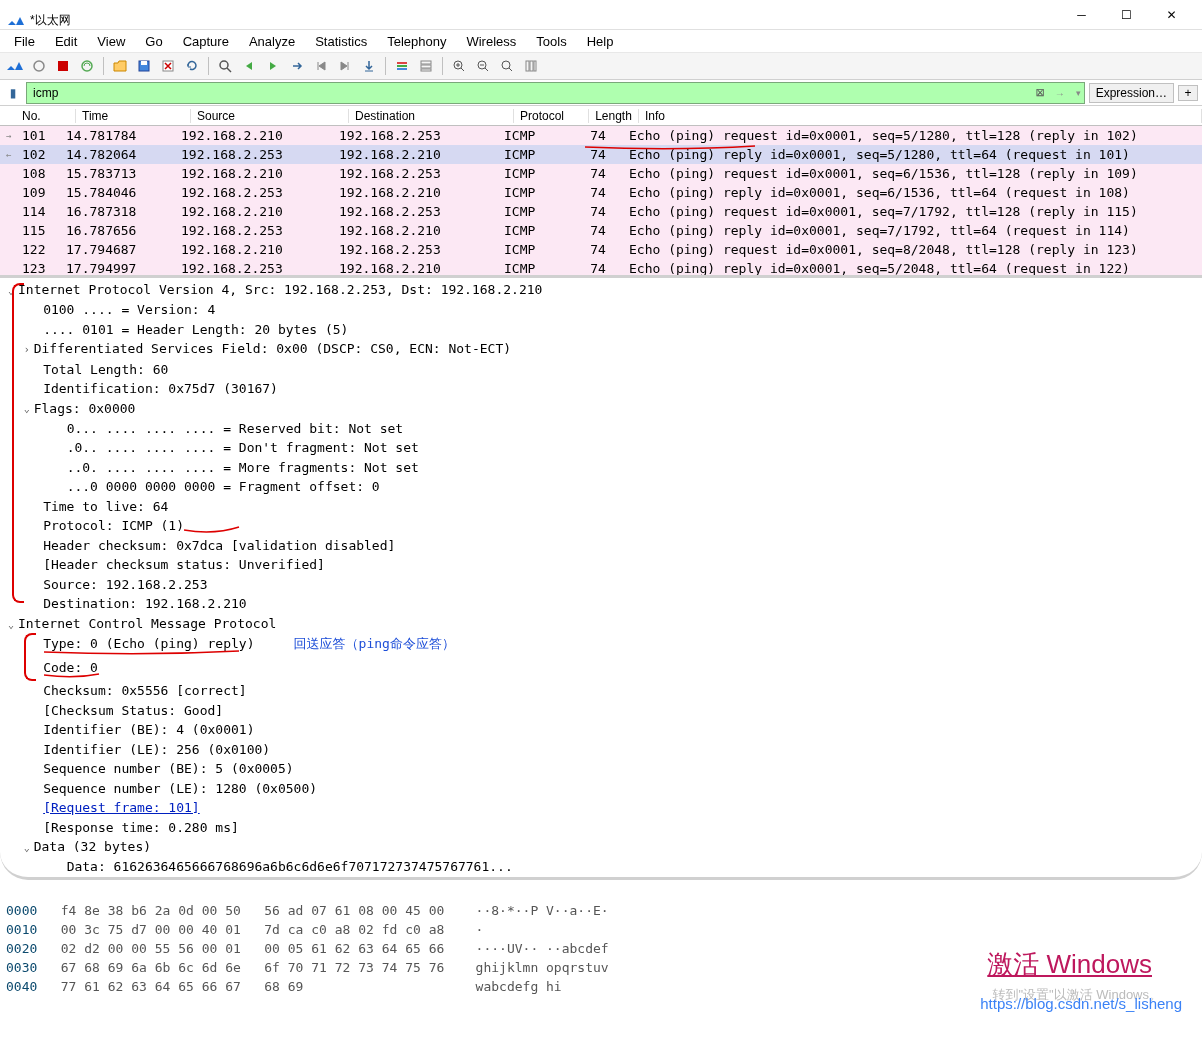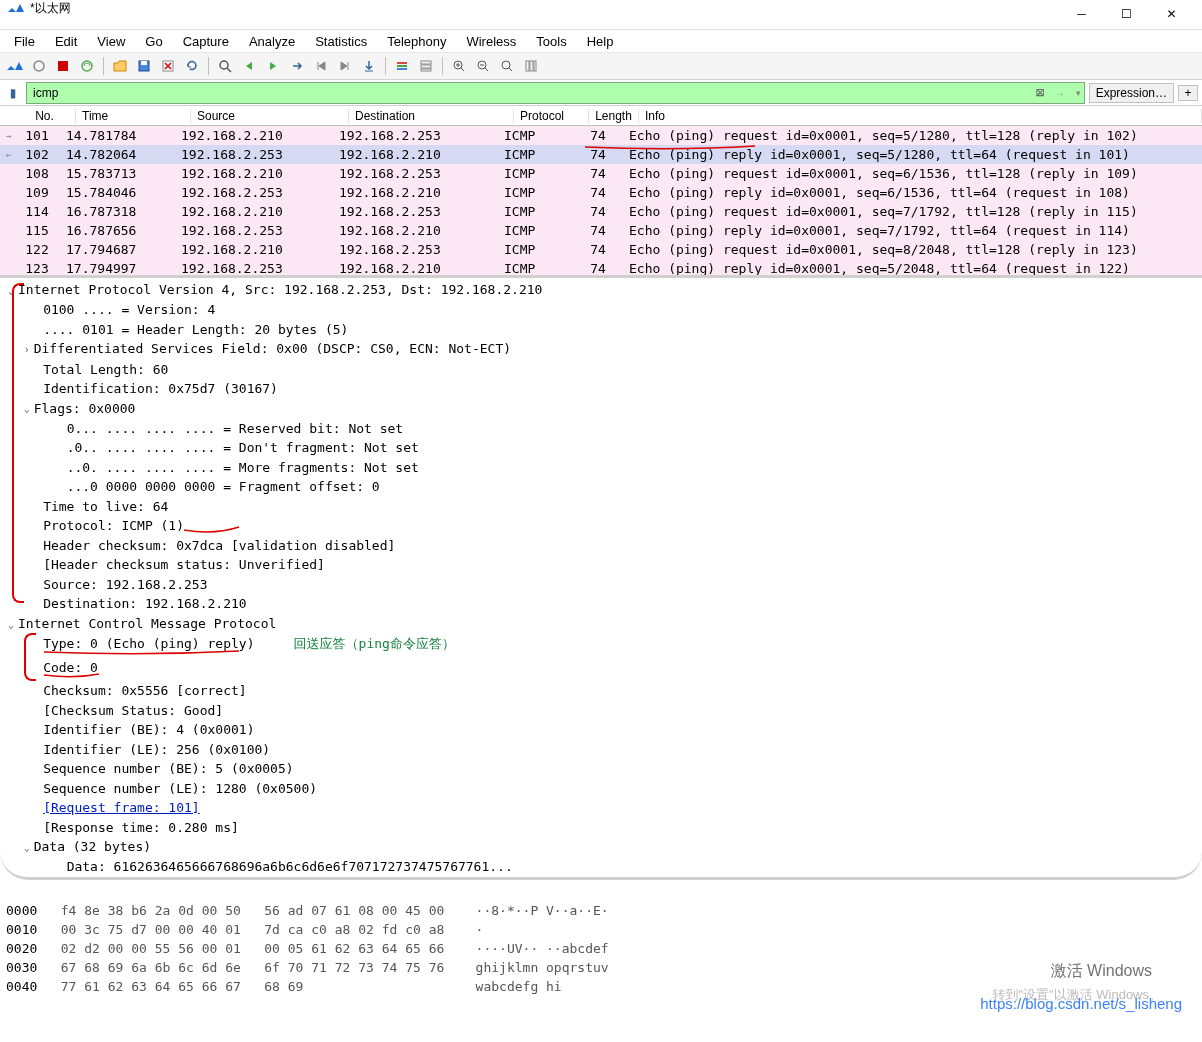--- a/index.html
+++ b/index.html
@@ -4,7 +4,7 @@
 <style>
 * { margin: 0; padding: 0; box-sizing: border-box; }
 body { font-family: "Segoe UI", Tahoma, sans-serif; font-size: 12px; background: #fff; color: #000; width: 1202px; height: 1042px; overflow: hidden; position: relative; }
-.titlebar { height: 30px; display: flex; align-items: flex-start; padding: 0 8px; border-bottom: 1px solid #e0e0e0; }
+.titlebar { height: 30px; display: flex; align-items: flex-end; padding: 0 8px; border-bottom: 1px solid #e0e0e0; }
 .titlebar-icon { width: 16px; height: 16px; margin-right: 6px; }
 .titlebar-title { flex: 1; font-size: 12px; }
 .titlebar-controls { display: flex; gap: 0; }

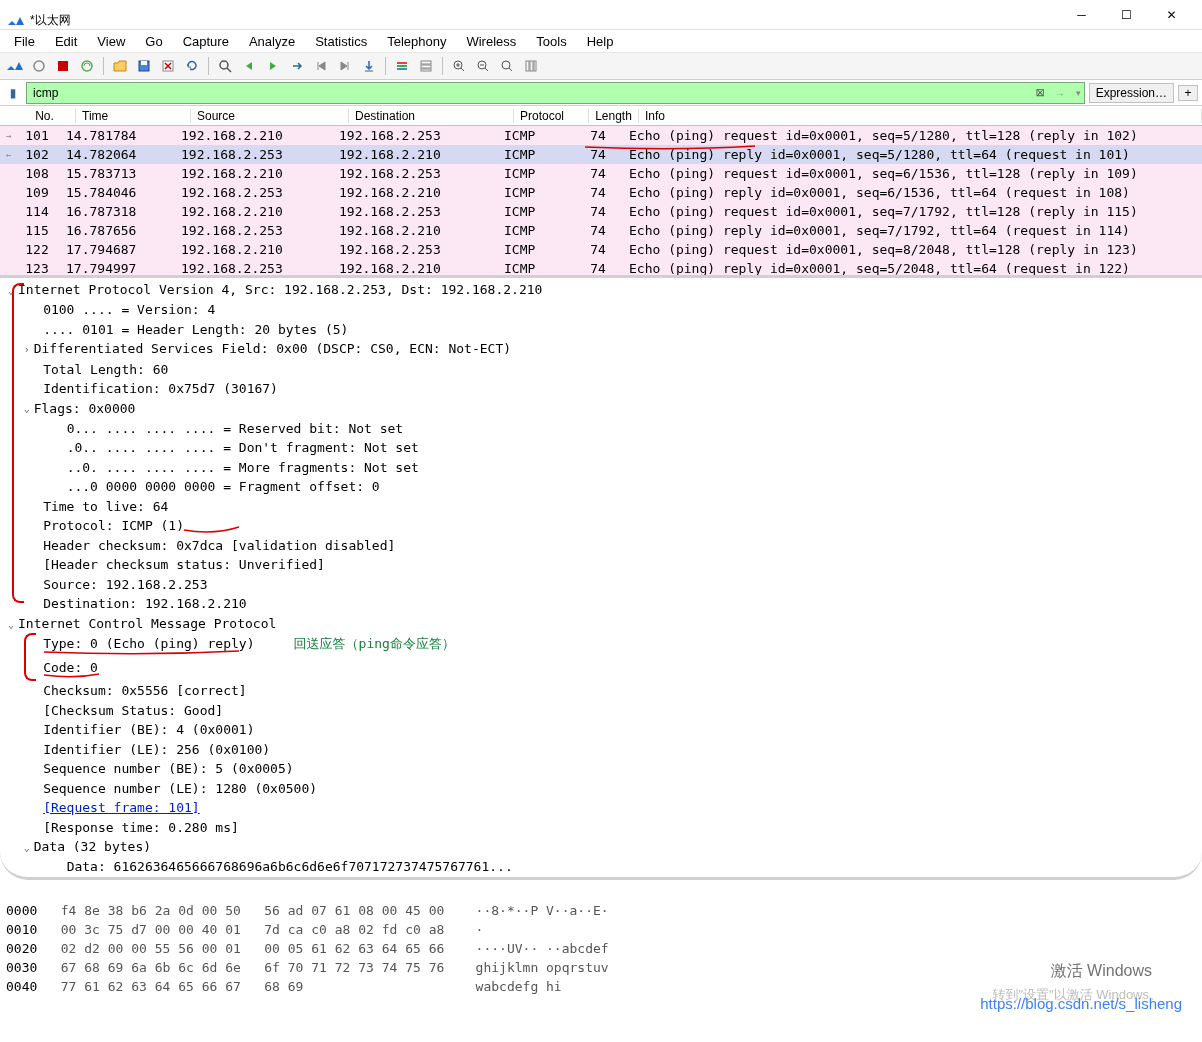--- a/index.html
+++ b/index.html
@@ -25,7 +25,7 @@
 .packet-list { height: 172px; overflow: hidden; font-family: Consolas, monospace; font-size: 13px; border-bottom: 3px solid #d0d0d0; position: relative; }
 .pl-header { display: flex; background: #fff; border-bottom: 1px solid #c0c0c0; height: 20px; align-items: center; font-family: "Segoe UI", sans-serif; font-size: 12px; }
 .pl-header > div { padding: 0 6px; border-right: 1px solid #e0e0e0; }
-.col-no { width: 60px; text-align: center; padding-right: 8px !important; }
+.col-no { width: 60px; text-align: left; padding-right: 8px !important; }
 .col-time { width: 115px; }
 .col-src { width: 158px; }
 .col-dst { width: 165px; }

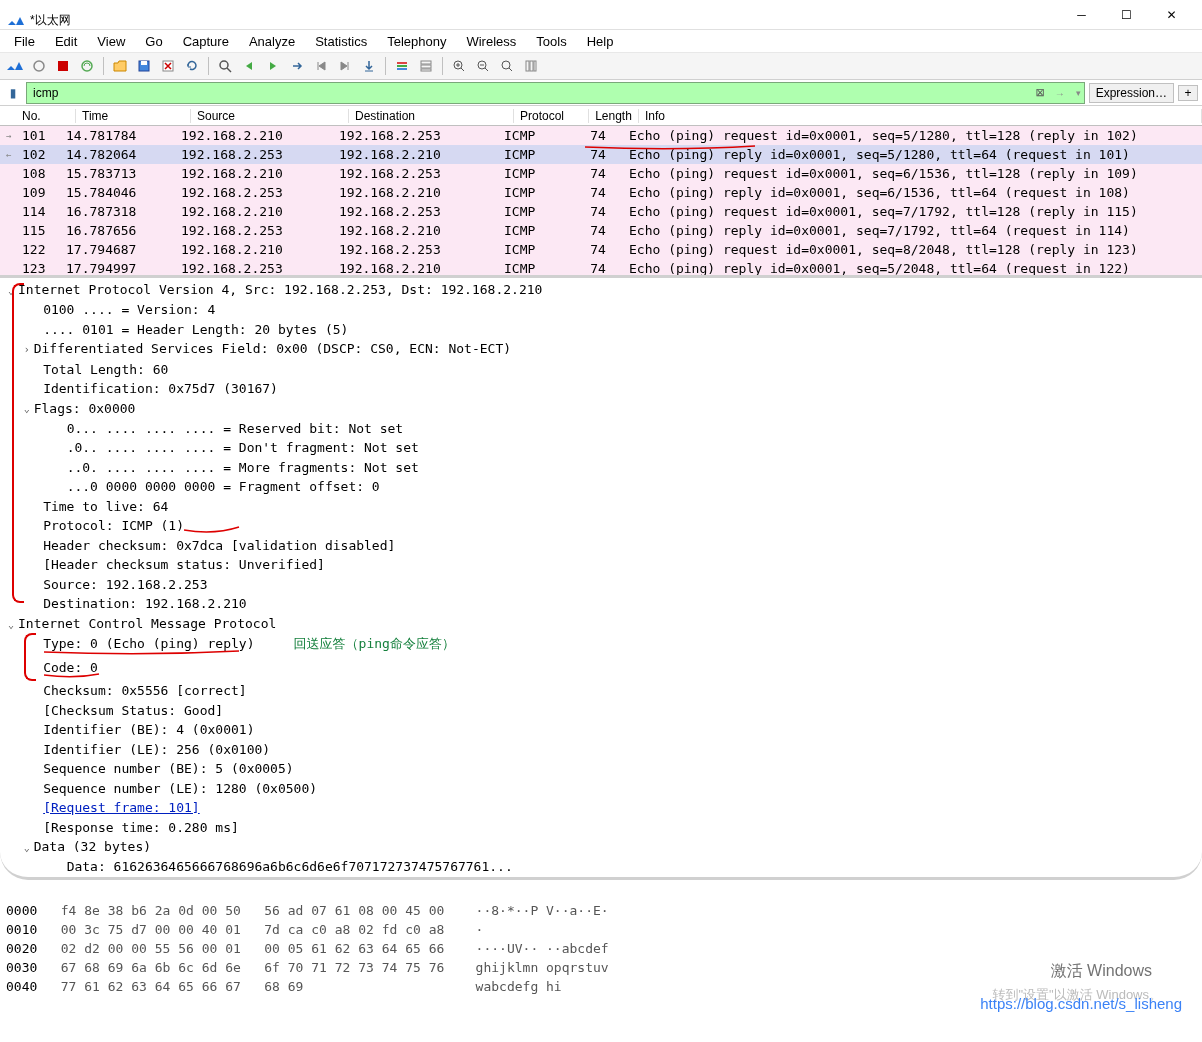--- a/index.html
+++ b/index.html
@@ -42,7 +42,7 @@
 .tree-line { white-space: pre; padding: 0 4px; }
 .tree-toggle { display: inline-block; width: 14px; text-align: center; font-size: 10px; color: #555; vertical-align: middle; }
 .brace { position: absolute; border-left: 2px solid #d00; border-top: 2px solid #d00; border-bottom: 2px solid #d00; border-radius: 8px 0 0 8px; }
-.red-text { color: #15803d; margin-top: 24px; }
+.red-text { color: #1d4ed8; margin-top: 24px; }
 .link-blue { color: #0020c0; text-decoration: underline; }
 .hex-pane { height: 140px; font-family: Consolas, monospace; font-size: 13px; line-height: 19px; padding: 2px 6px; background: #fff; overflow: hidden; white-space: pre; color: #555; }
 .hex-offset { color: #000000; }

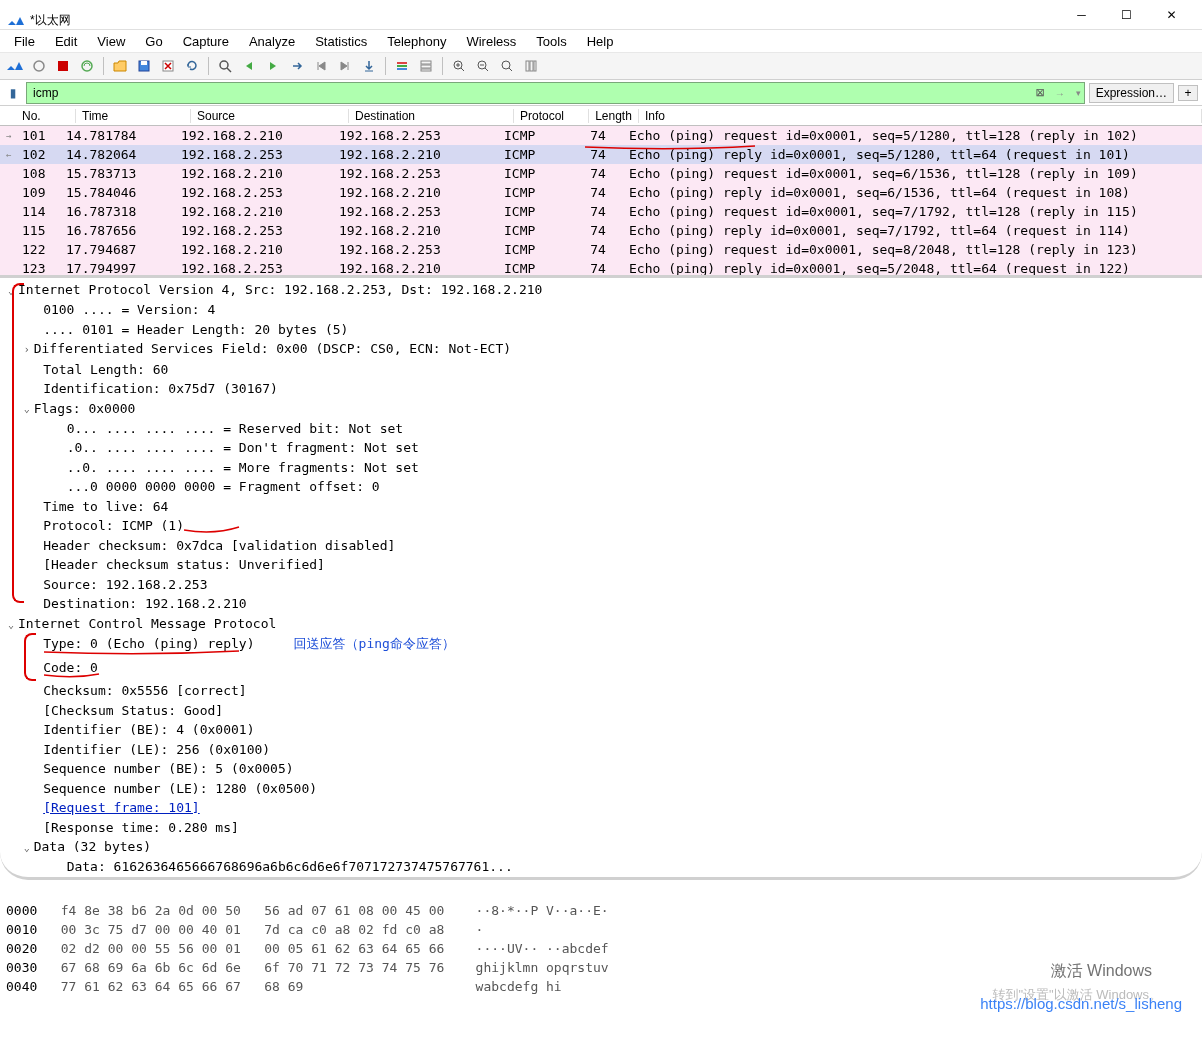--- a/index.html
+++ b/index.html
@@ -45,7 +45,7 @@
 .red-text { color: #1d4ed8; margin-top: 24px; }
 .link-blue { color: #0020c0; text-decoration: underline; }
 .hex-pane { height: 140px; font-family: Consolas, monospace; font-size: 13px; line-height: 19px; padding: 2px 6px; background: #fff; overflow: hidden; white-space: pre; color: #555; }
-.hex-offset { color: #000000; }
+.hex-offset { color: #0c4a6e; }
 .watermark1 { position: absolute; bottom: 60px; right: 50px; color: #737373; font-size: 16px; font-family: "Microsoft YaHei", sans-serif; }
 .watermark2 { position: absolute; bottom: 38px; right: 40px; color: #bbb; font-size: 13px; font-family: "Microsoft YaHei", sans-serif; }
 .watermark3 { position: absolute; bottom: 30px; right: 20px; color: #3b82f6; font-size: 15px; font-family: Consolas, sans-serif; }

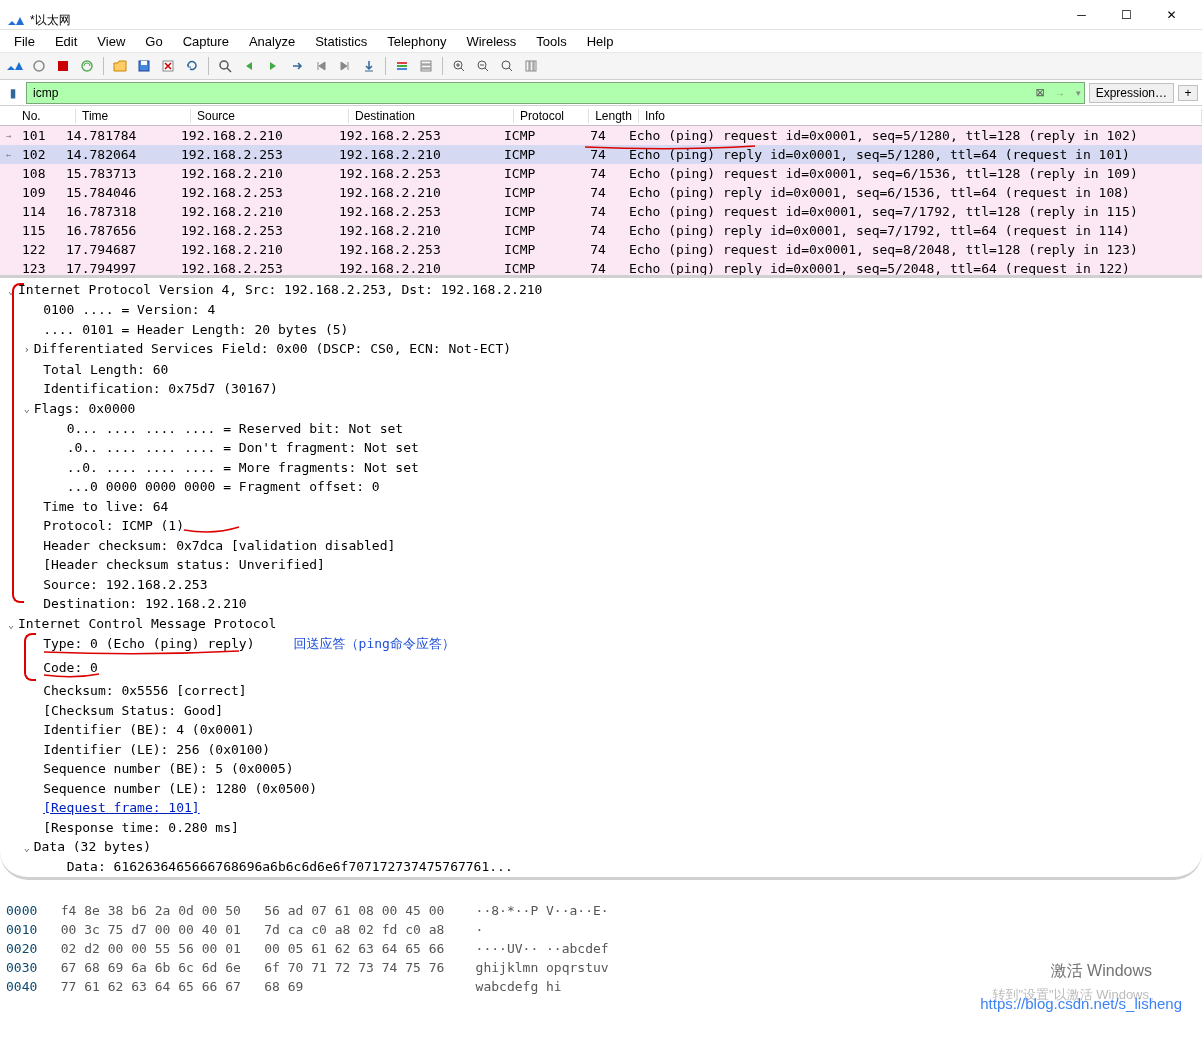--- a/index.html
+++ b/index.html
@@ -46,7 +46,7 @@
 .link-blue { color: #0020c0; text-decoration: underline; }
 .hex-pane { height: 140px; font-family: Consolas, monospace; font-size: 13px; line-height: 19px; padding: 2px 6px; background: #fff; overflow: hidden; white-space: pre; color: #555; }
 .hex-offset { color: #0c4a6e; }
-.watermark1 { position: absolute; bottom: 60px; right: 50px; color: #737373; font-size: 16px; font-family: "Microsoft YaHei", sans-serif; }
+.watermark1 { position: absolute; bottom: 60px; right: 50px; color: #be185d; font-size: 26px; font-family: "Microsoft YaHei", sans-serif; text-decoration: underline; }
 .watermark2 { position: absolute; bottom: 38px; right: 40px; color: #bbb; font-size: 13px; font-family: "Microsoft YaHei", sans-serif; }
 .watermark3 { position: absolute; bottom: 30px; right: 20px; color: #3b82f6; font-size: 15px; font-family: Consolas, sans-serif; }
 svg { display: block; }

